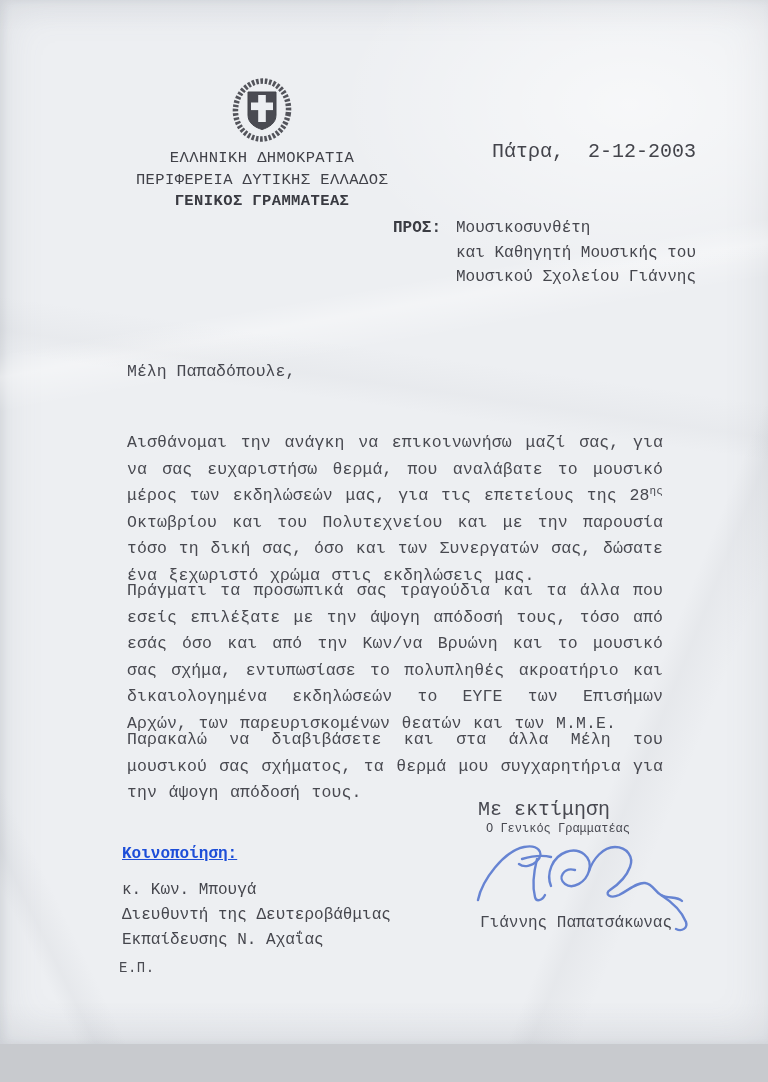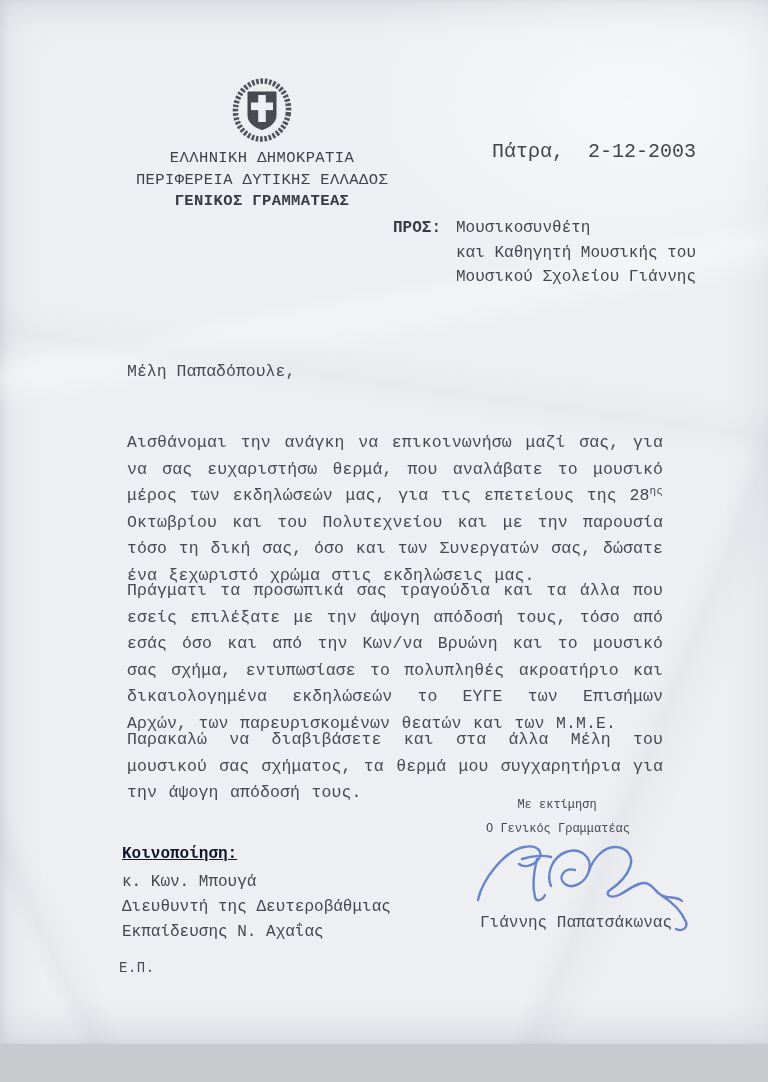--- a/index.html
+++ b/index.html
@@ -49,7 +49,7 @@
   .p1{top:430px;} .p2{top:578px;} .p3{top:727px;}
   .para sup{font-size:11px;line-height:0;}
 
-  .closing-regards{left:451px;top:798px;width:212px;text-align:center;font-size:12px;}
+  .closing-regards{left:438px;top:798px;width:212px;text-align:center;font-size:20px;}
   .closing-title  {left:452px;top:822px;width:212px;text-align:center;font-size:12px;}
   .signature{left:448px;top:838px;width:250px;height:104px;}
   .signer-name{left:448px;top:914px;width:224px;text-align:right;font-size:16px;}

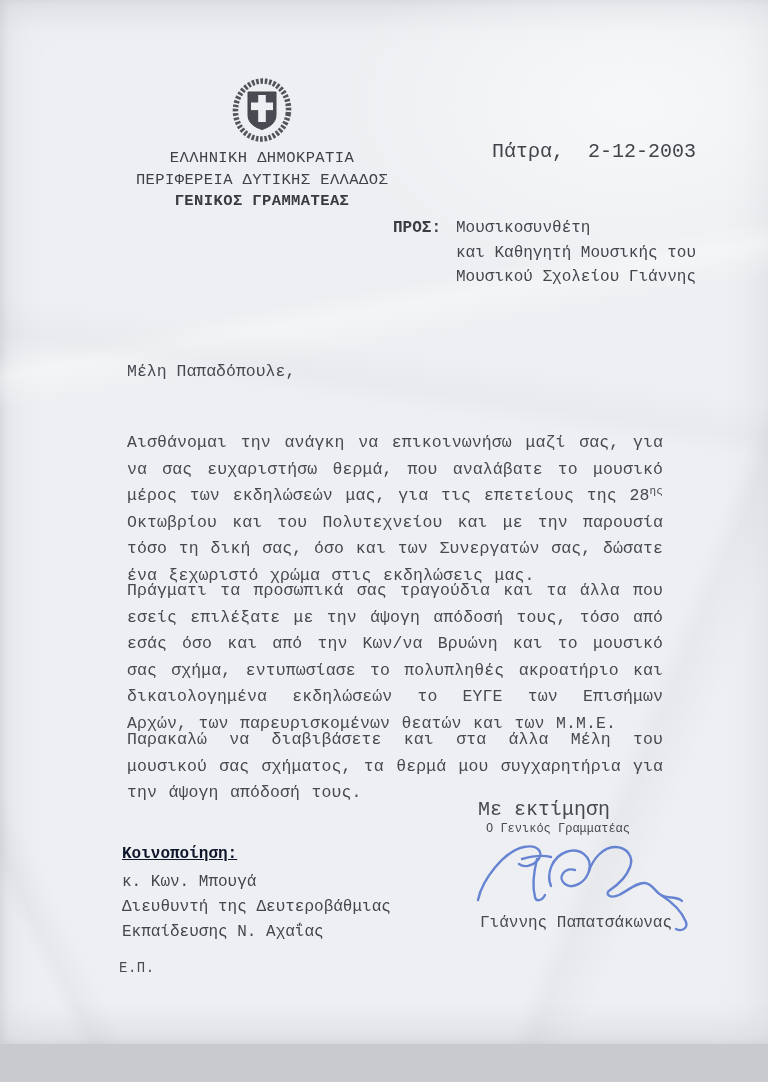--- a/index.html
+++ b/index.html
@@ -55,7 +55,7 @@
   .signer-name{left:448px;top:914px;width:224px;text-align:right;font-size:16px;}
 
   .cc{left:122px;top:845px;font-size:16px;}
-  .cc .label{font-weight:bold;text-decoration:underline;color:#0f172a;margin-bottom:7px;}
+  .cc .label{font-weight:bold;text-decoration:underline;color:#1d4ed8;margin-bottom:15px;}
   .cc .lines div{line-height:25px;color:#45464d;}
 
   .initials{left:119px;top:960px;font-size:14px;letter-spacing:.5px;color:#4a4b52;}

